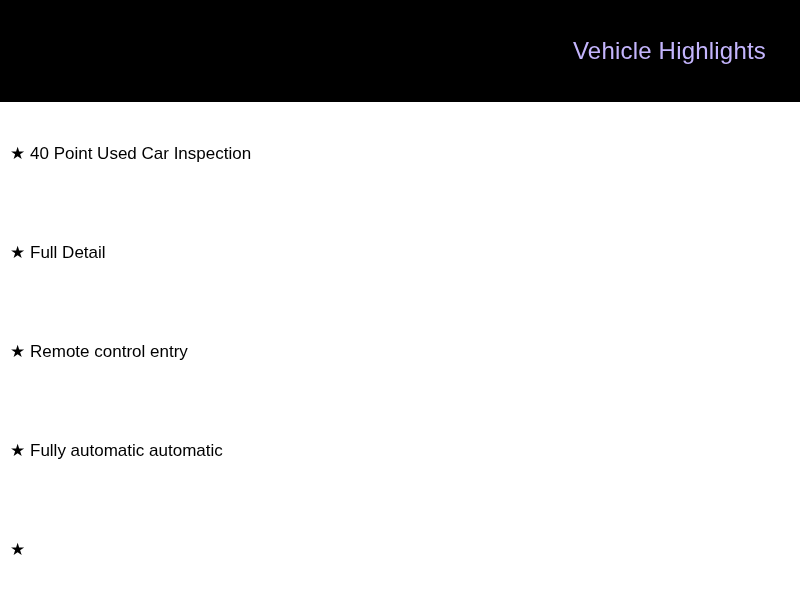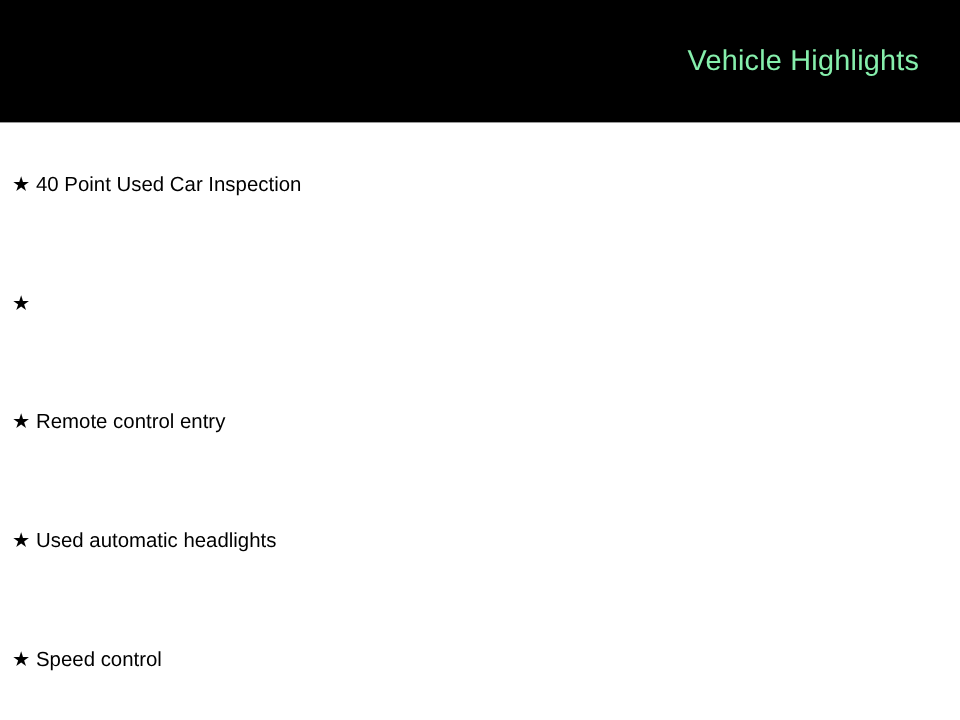--- a/index.html
+++ b/index.html
@@ -31,7 +31,7 @@
     position: absolute;
     right: 34px;
     top: 36px;
-    color: #86efac;
+    color: #c4b5fd;
     font-size: 24px;
     line-height: 30px;
     font-weight: normal;

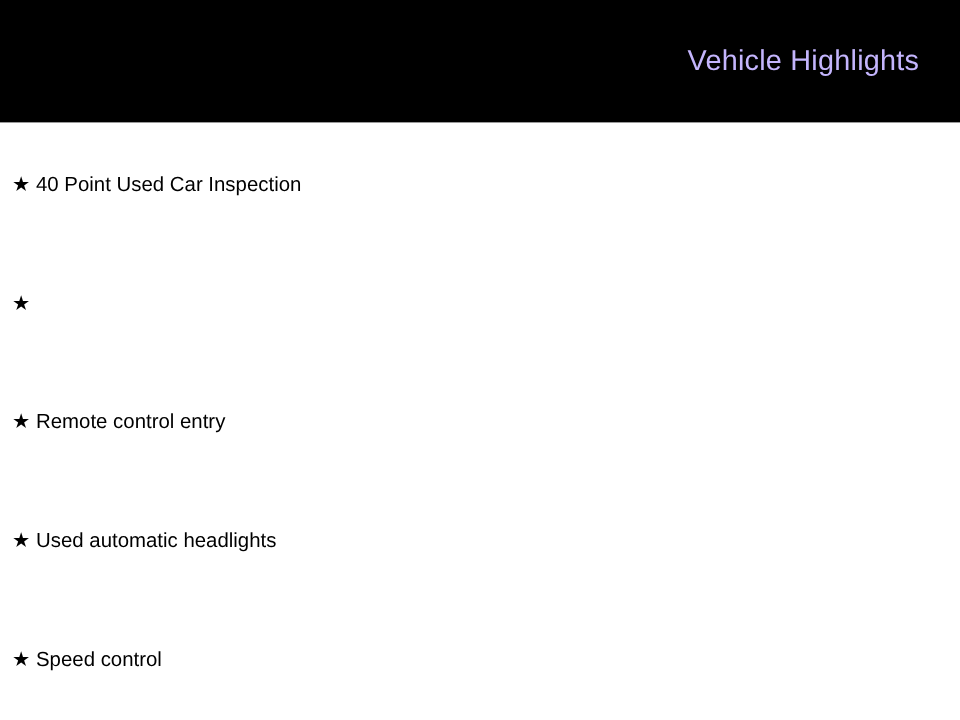--- a/index.html
+++ b/index.html
@@ -89,6 +89,7 @@
 
     <li class="highlight-item" style="top:139px;">
       <span class="bullet-star">★</span>
+      <span class="highlight-label">Full Detail</span>
     </li>
 
     <li class="highlight-item" style="top:238px;">

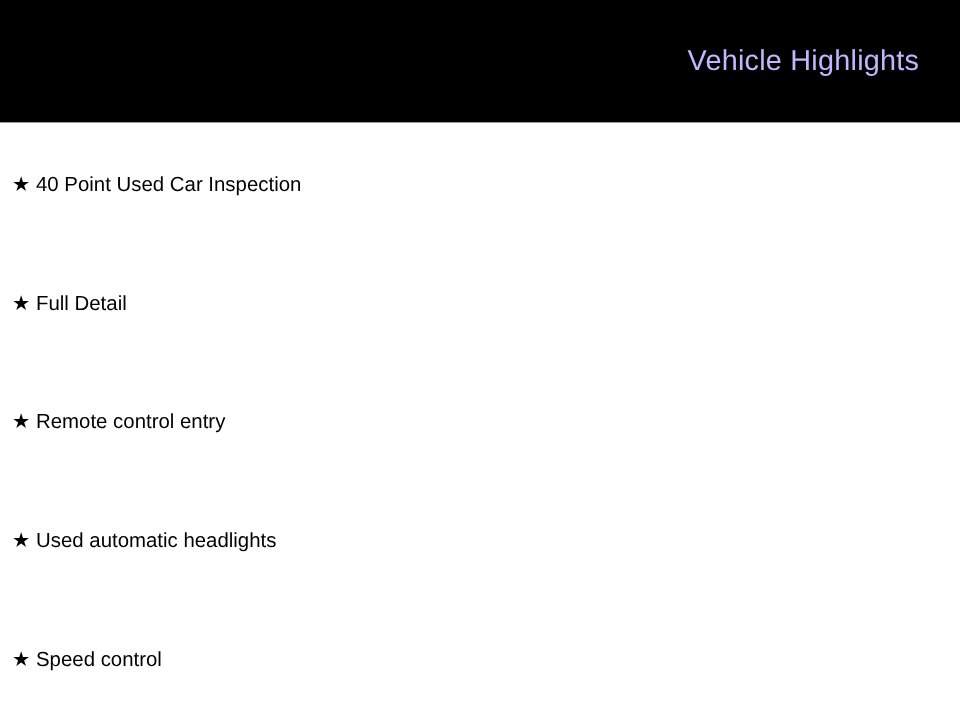--- a/index.html
+++ b/index.html
@@ -99,7 +99,7 @@
 
     <li class="highlight-item" style="top:337px;">
       <span class="bullet-star">★</span>
-      <span class="highlight-label">Used automatic headlights</span>
+      <span class="highlight-label">Fully automatic automatic</span>
     </li>
 
     <li class="highlight-item" style="top:436px;">

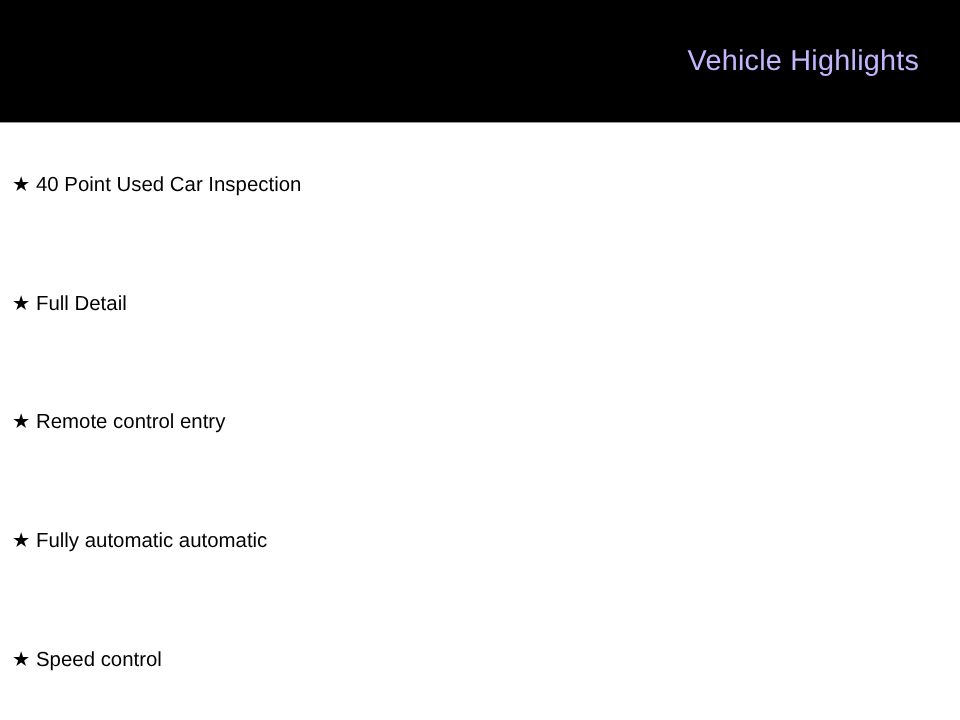--- a/index.html
+++ b/index.html
@@ -104,7 +104,6 @@
 
     <li class="highlight-item" style="top:436px;">
       <span class="bullet-star">★</span>
-      <span class="highlight-label">Speed control</span>
     </li>
 
   </ul>

